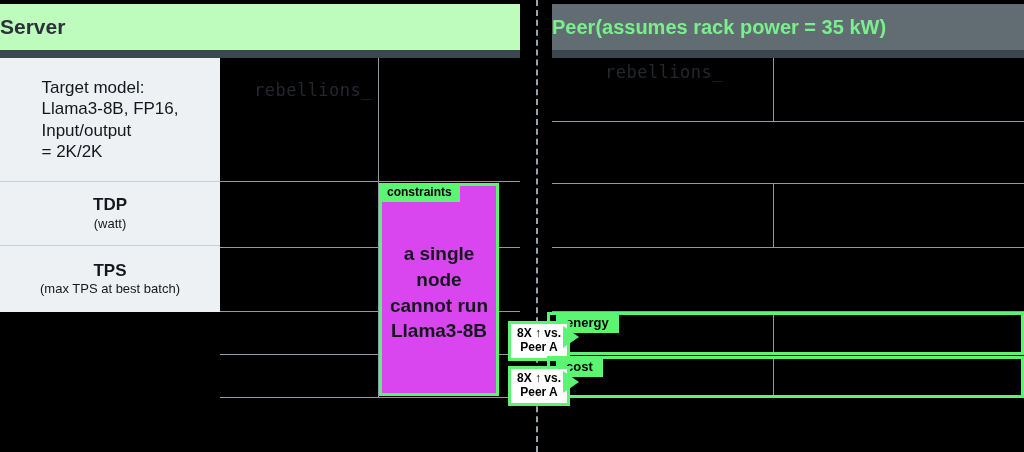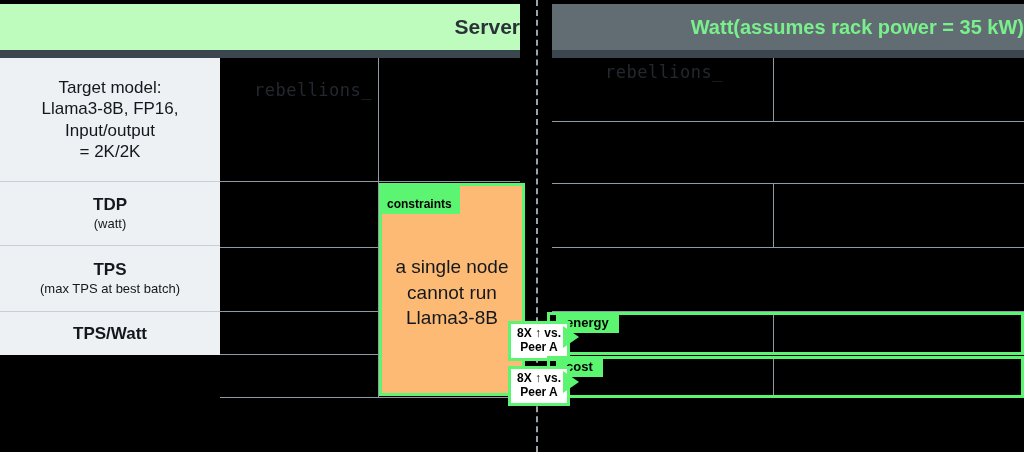--- a/index.html
+++ b/index.html
@@ -31,7 +31,7 @@
     height: 46px;
     display: flex;
     align-items: center;
-    justify-content: flex-end;
+    justify-content: flex-start;
     box-sizing: border-box;
   }
   .hdr-server {

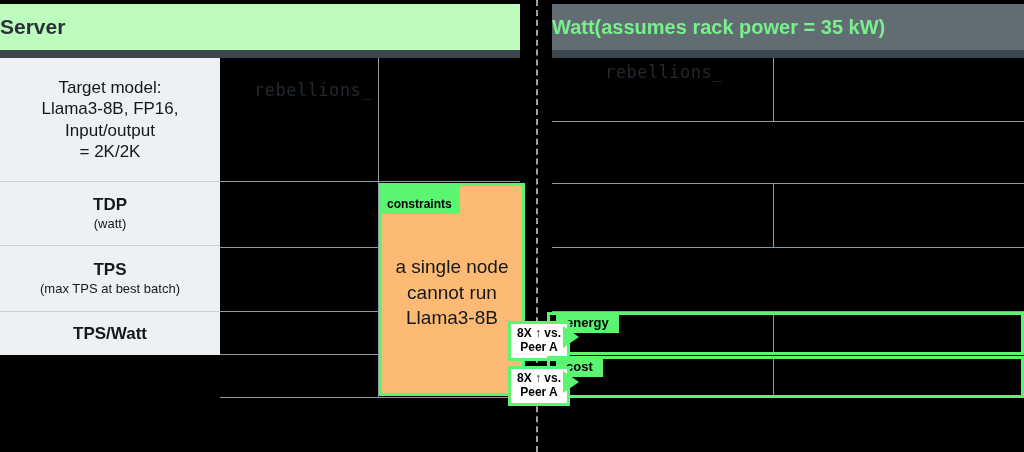--- a/index.html
+++ b/index.html
@@ -263,7 +263,7 @@
   <div class="hdr-underline-left"></div>
 
   <div class="hdr hdr-rack">
-    <b>Watt</b>
+    <b>Peer</b>
       <span class="reg"> (assumes rack power = 35 kW)</span>
   </div>
   <div class="hdr-underline-right"></div>

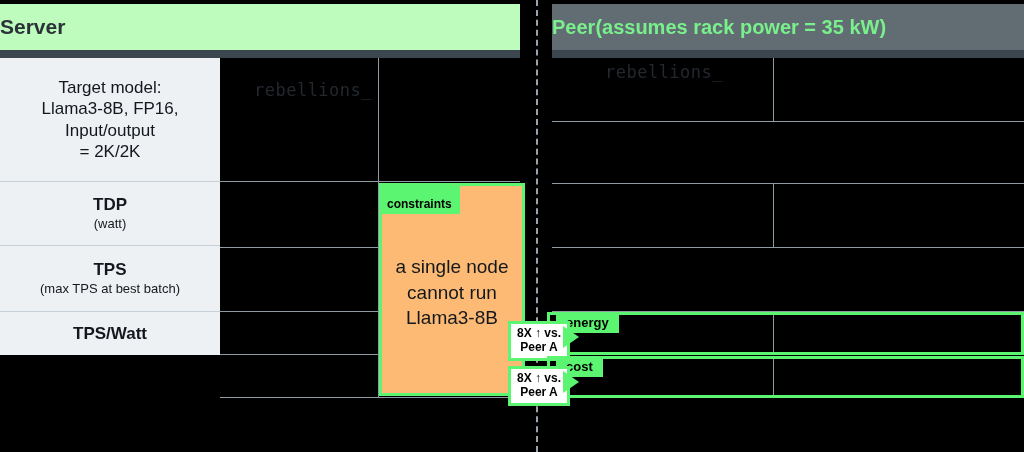--- a/index.html
+++ b/index.html
@@ -81,7 +81,6 @@
     flex-direction: column;
     align-items: center;
     justify-content: center;
-    text-align: center;
     padding: 0 6px;
   }
   .lrow:last-child { border-bottom: none; }

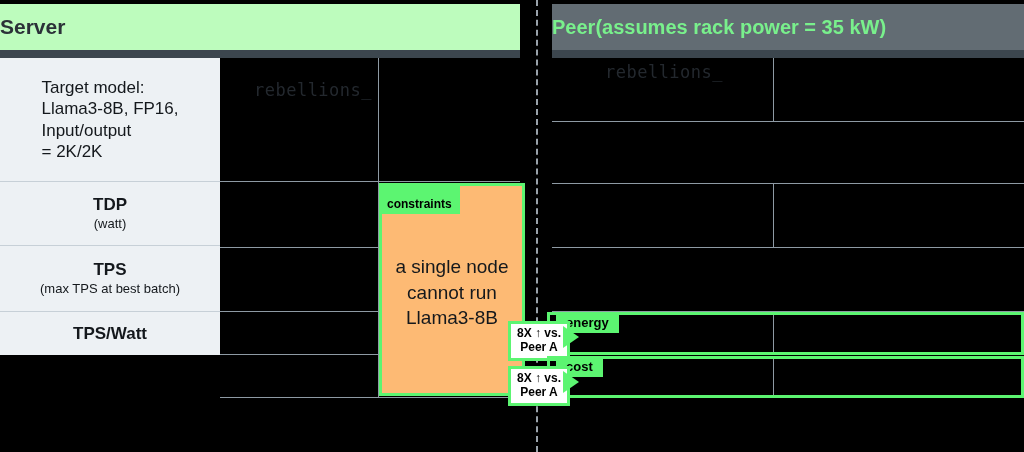--- a/index.html
+++ b/index.html
@@ -200,7 +200,7 @@
     color: #000000;
     font-size: 12px;
     font-weight: bold;
-    padding: 14px 8px 3px 8px;
+    padding: 2px 8px 3px 8px;
     white-space: nowrap;
   }
 

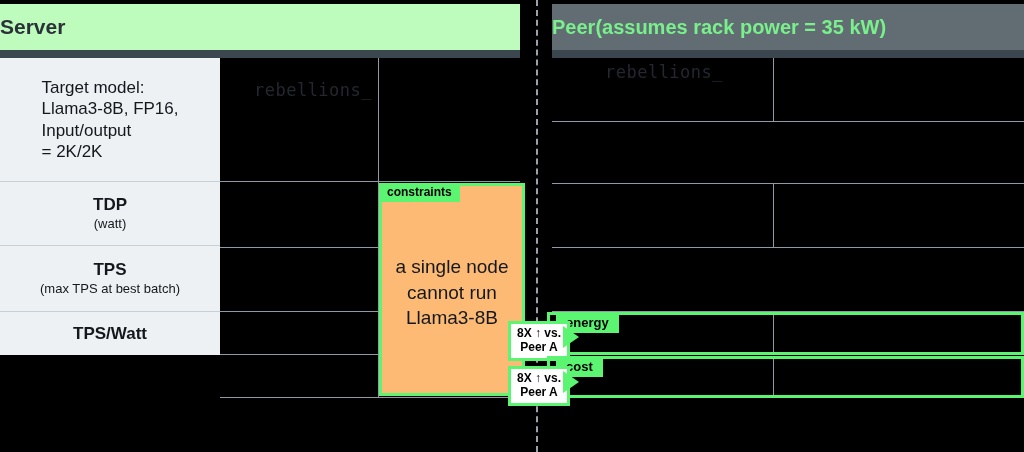--- a/index.html
+++ b/index.html
@@ -177,14 +177,15 @@
   .constraints-box {
     position: absolute;
     left: 379px; top: 183px;
-    width: 146px; height: 213px;
-    box-sizing: border-box;
-    background: #fdba74;
+    width: 120px; height: 213px;
+    box-sizing: border-box;
+    background: #d946ef;
     border: 3px solid #5CF571;
     display: flex;
     align-items: center;
     justify-content: center;
     text-align: center;
+    font-weight: bold;
   }
   .constraints-text {
     font-size: 19px;

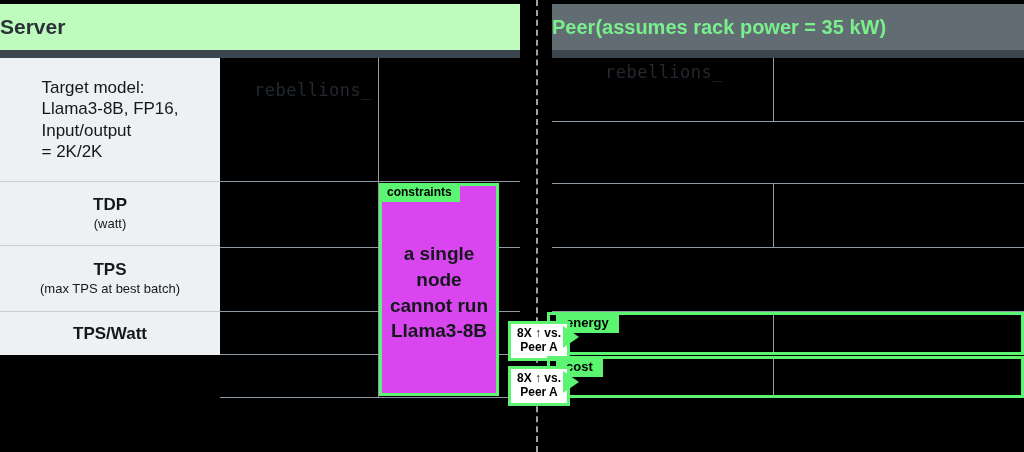--- a/index.html
+++ b/index.html
@@ -282,9 +282,6 @@
       <div class="main">TPS</div>
       <div class="sub">(max TPS at best batch)</div>
     </div>
-    <div class="lrow" style="height:43px">
-      <div class="main">TPS/Watt</div>
-    </div>
   </div>
 
   <div class="server-grid">

